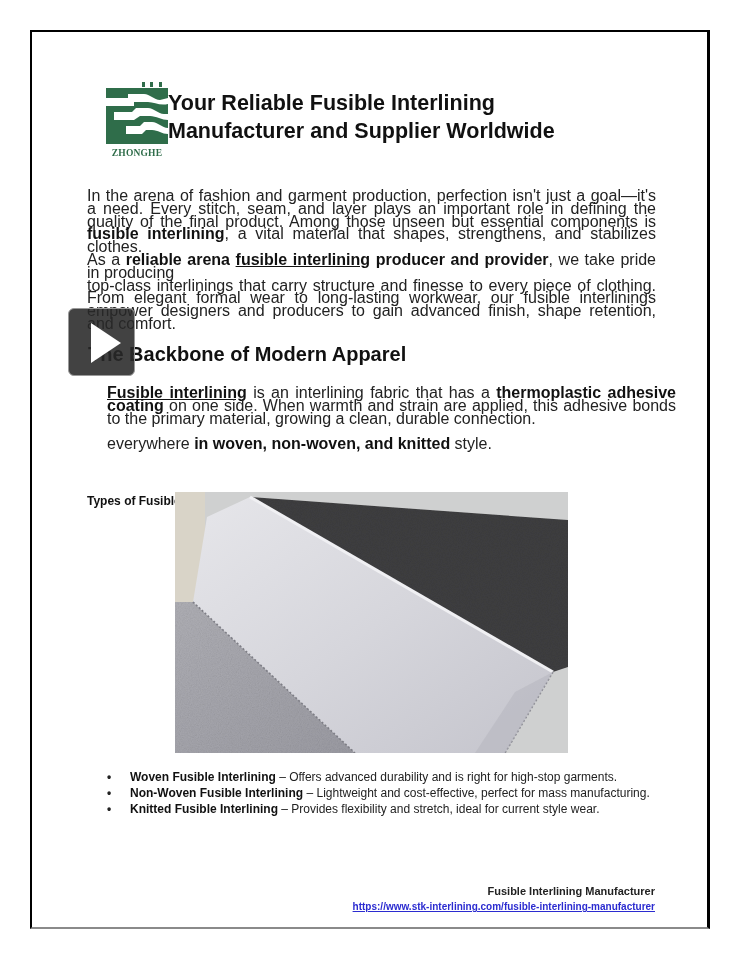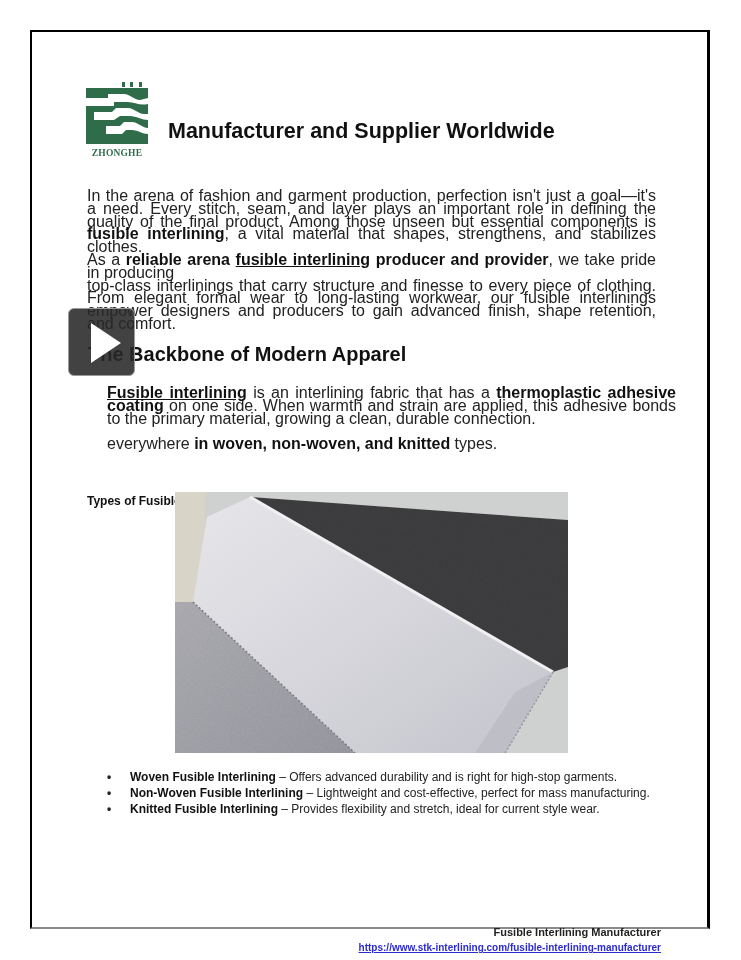--- a/index.html
+++ b/index.html
@@ -179,7 +179,7 @@
 </div>
 
 <h1 class="title">
-  <br>
+  <span>Your Reliable Fusible Interlining</span><br>
   <span>Manufacturer and Supplier Worldwide</span>
 </h1>
 

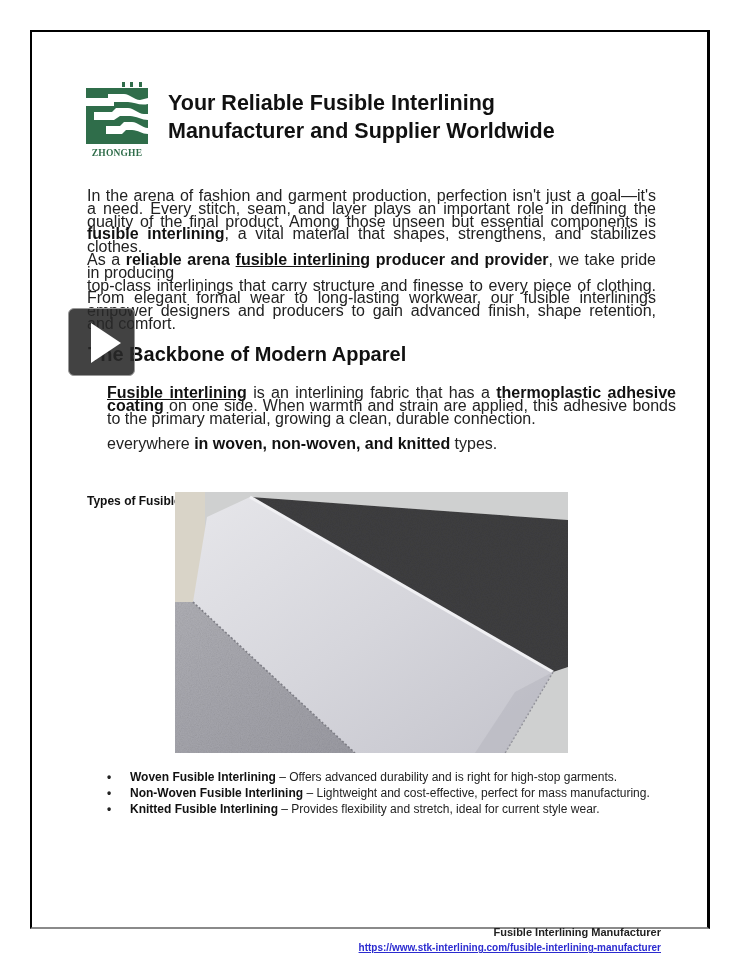--- a/index.html
+++ b/index.html
@@ -30,7 +30,7 @@
     }
     .logo {
       position: absolute;
-      left: 84px;
+      left: 104px;
       top: 80px;
       width: 66px;
       height: 82px;

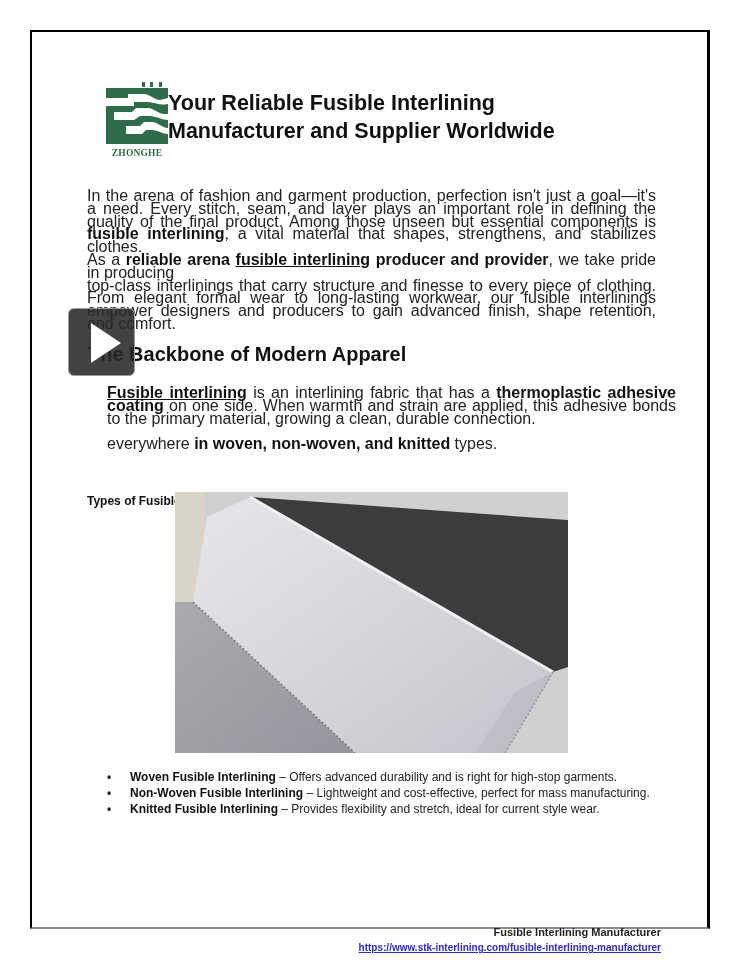--- a/index.html
+++ b/index.html
@@ -194,7 +194,7 @@
 <div class="body-text p2">
   <b><u>Fusible interlining</u></b><span> is an interlining fabric that has a </span><b>thermoplastic adhesive coating</b><span> on one side. When warmth and strain are applied, this adhesive bonds to the primary material, growing a clean, durable connection.</span><br>
   <br>
-  <span>everywhere </span><b>in woven, non-woven, and knitted</b><span> types.</span>
+  <span>everywhere </span><b>in woven, non-woven, and knitted</b><span> style.</span>
 </div>
 
 <div class="types-label">Types of Fusible Interlining:</div>

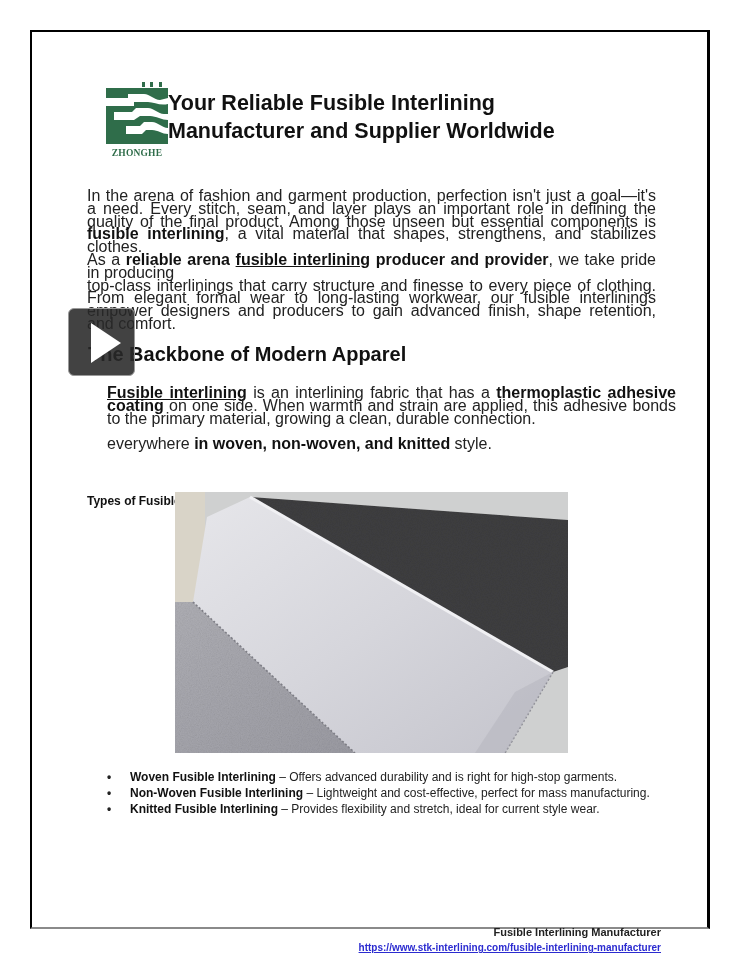--- a/index.html
+++ b/index.html
@@ -140,12 +140,11 @@
     .bullets b { color: #111; }
     .footer {
       position: absolute;
-      right: 80px;
+      right: 86px;
       top: 884px;
       text-align: right;
       font-size: 11px;
       line-height: 15px;
-      margin-top: 41px;
     }
     .footer-title {
       font-weight: bold;

